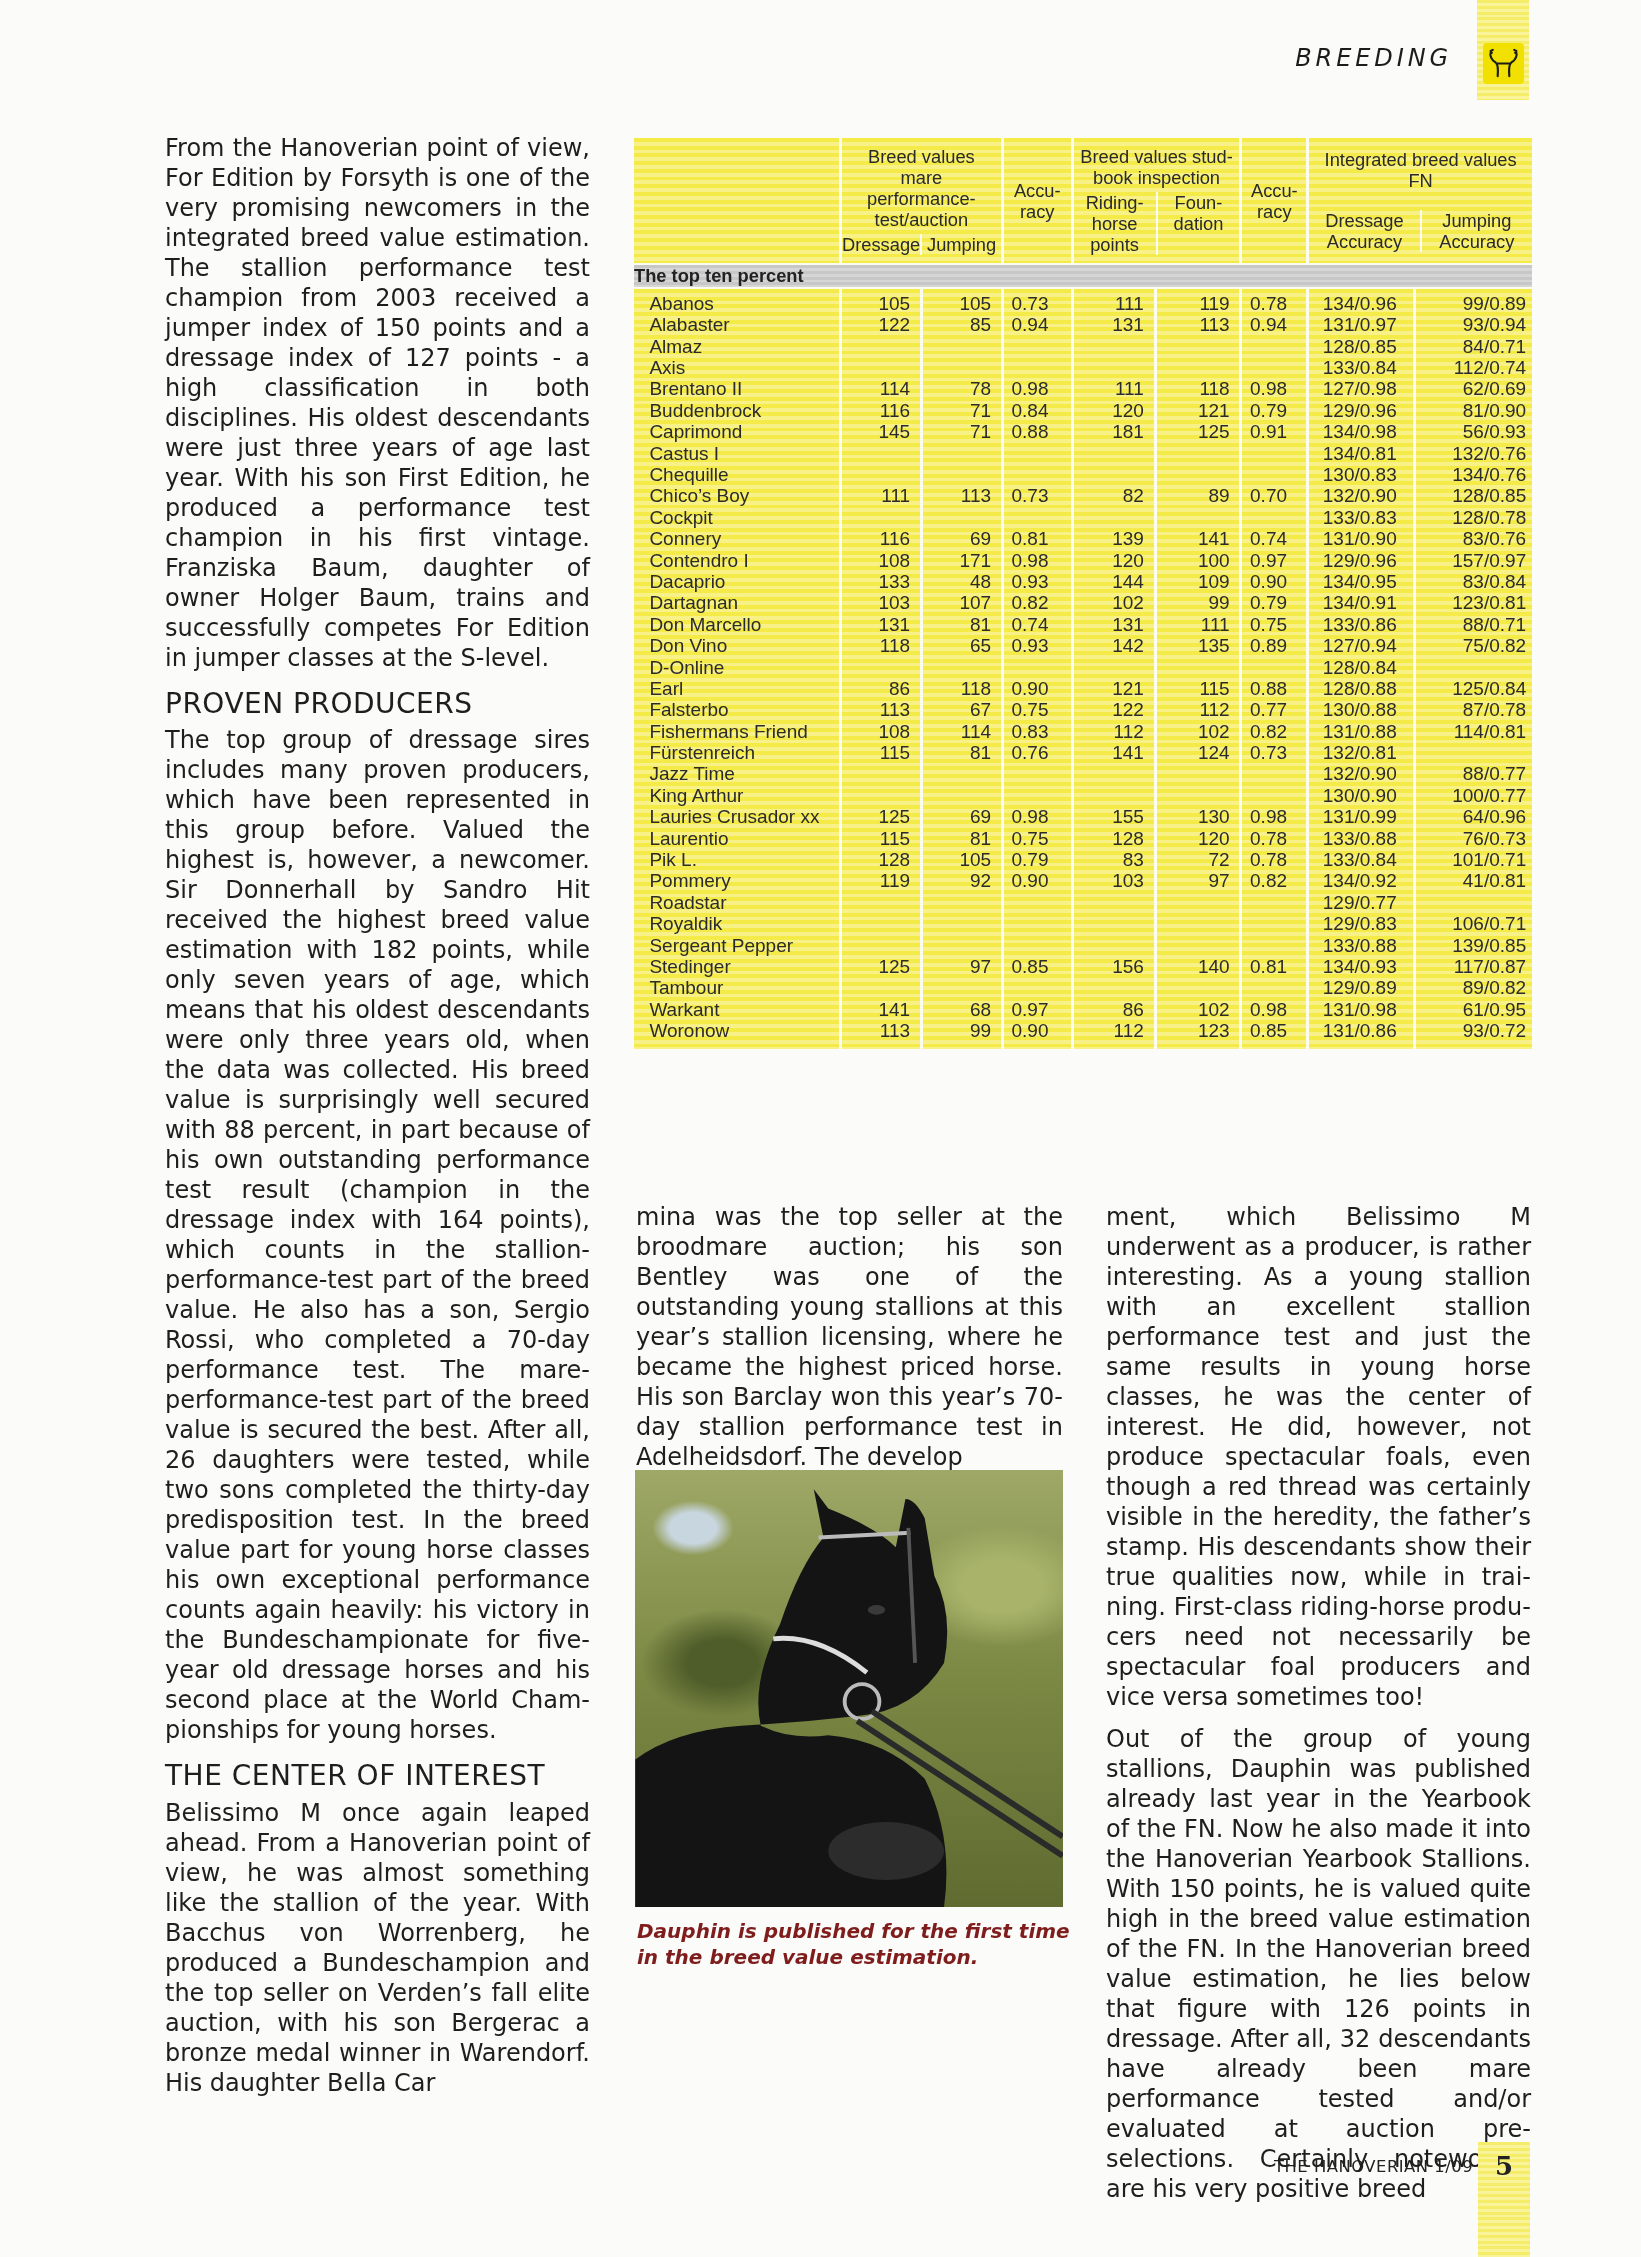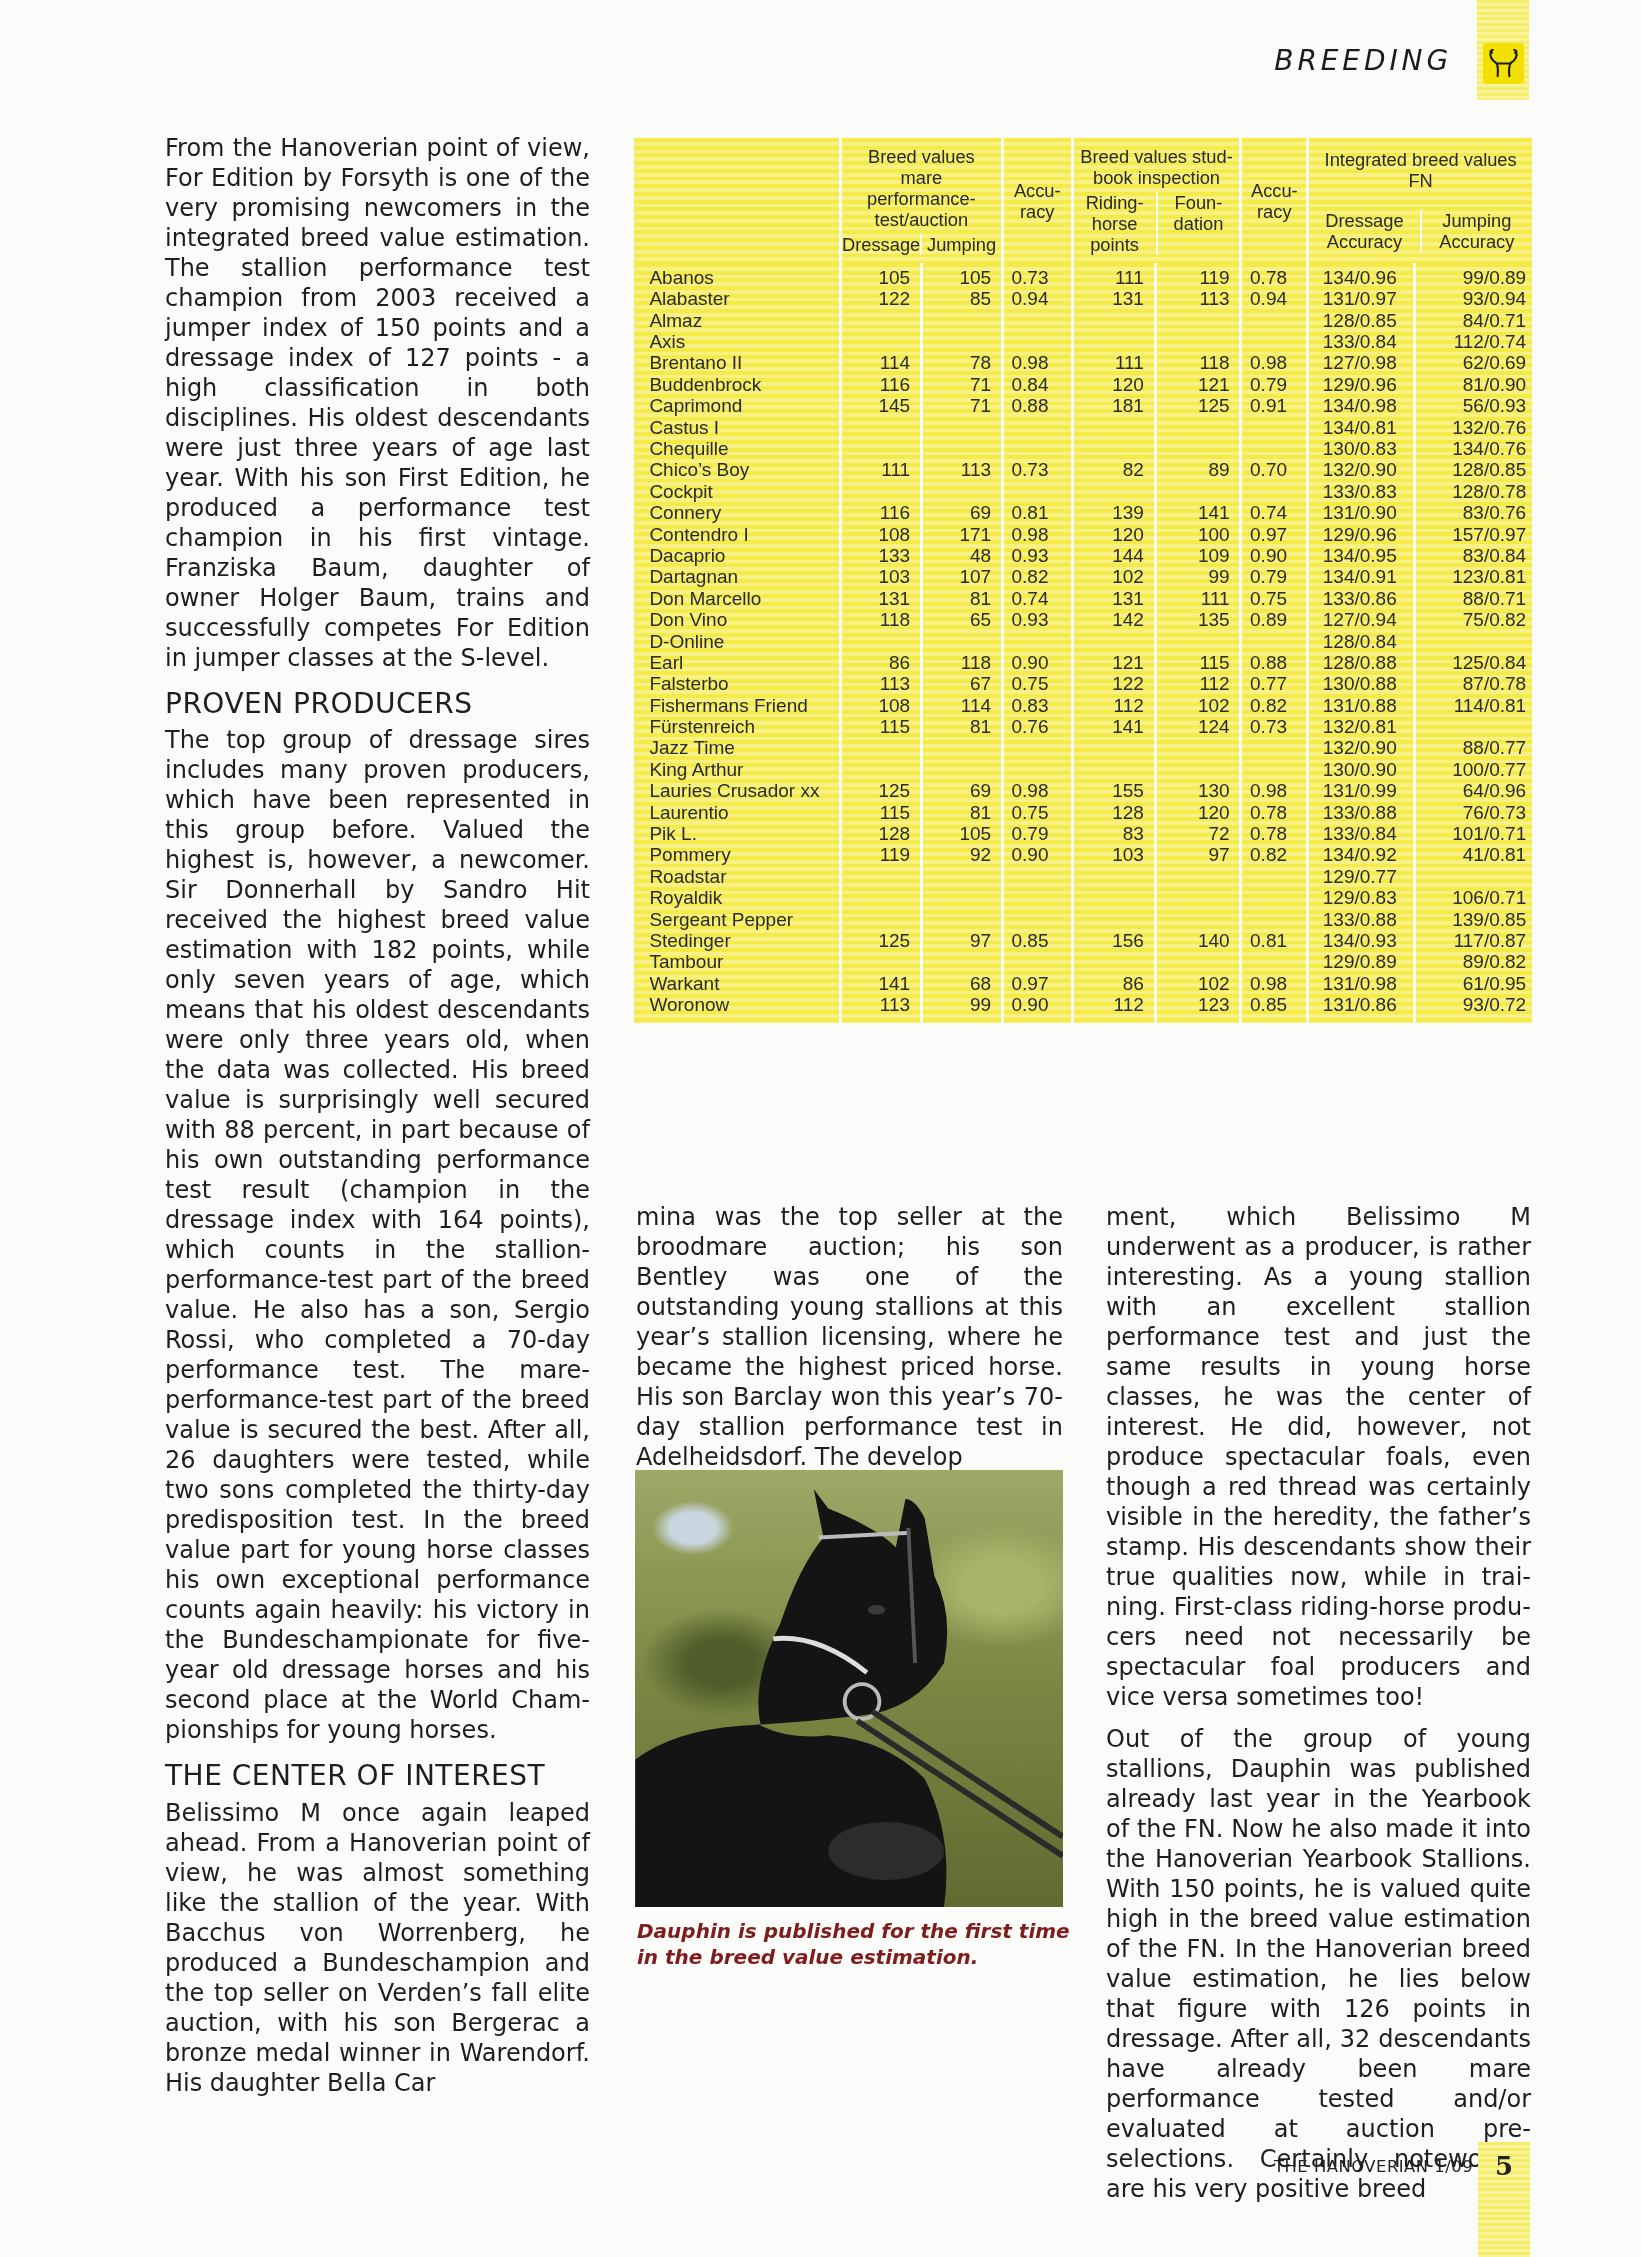--- a/index.html
+++ b/index.html
@@ -10,7 +10,7 @@
     .running-head {
       position: absolute; top: 44px; right: 189px;
       font-family: "DejaVu Sans", sans-serif; font-style: italic;
-      font-size: 28px; letter-spacing: 3.9px; color: #1c1c1c;
+      font-size: 24px; letter-spacing: 3.9px; color: #1c1c1c;
     }
     .corner-tab {
       position: absolute; top: 0; left: 1477px; width: 52px; height: 100px;

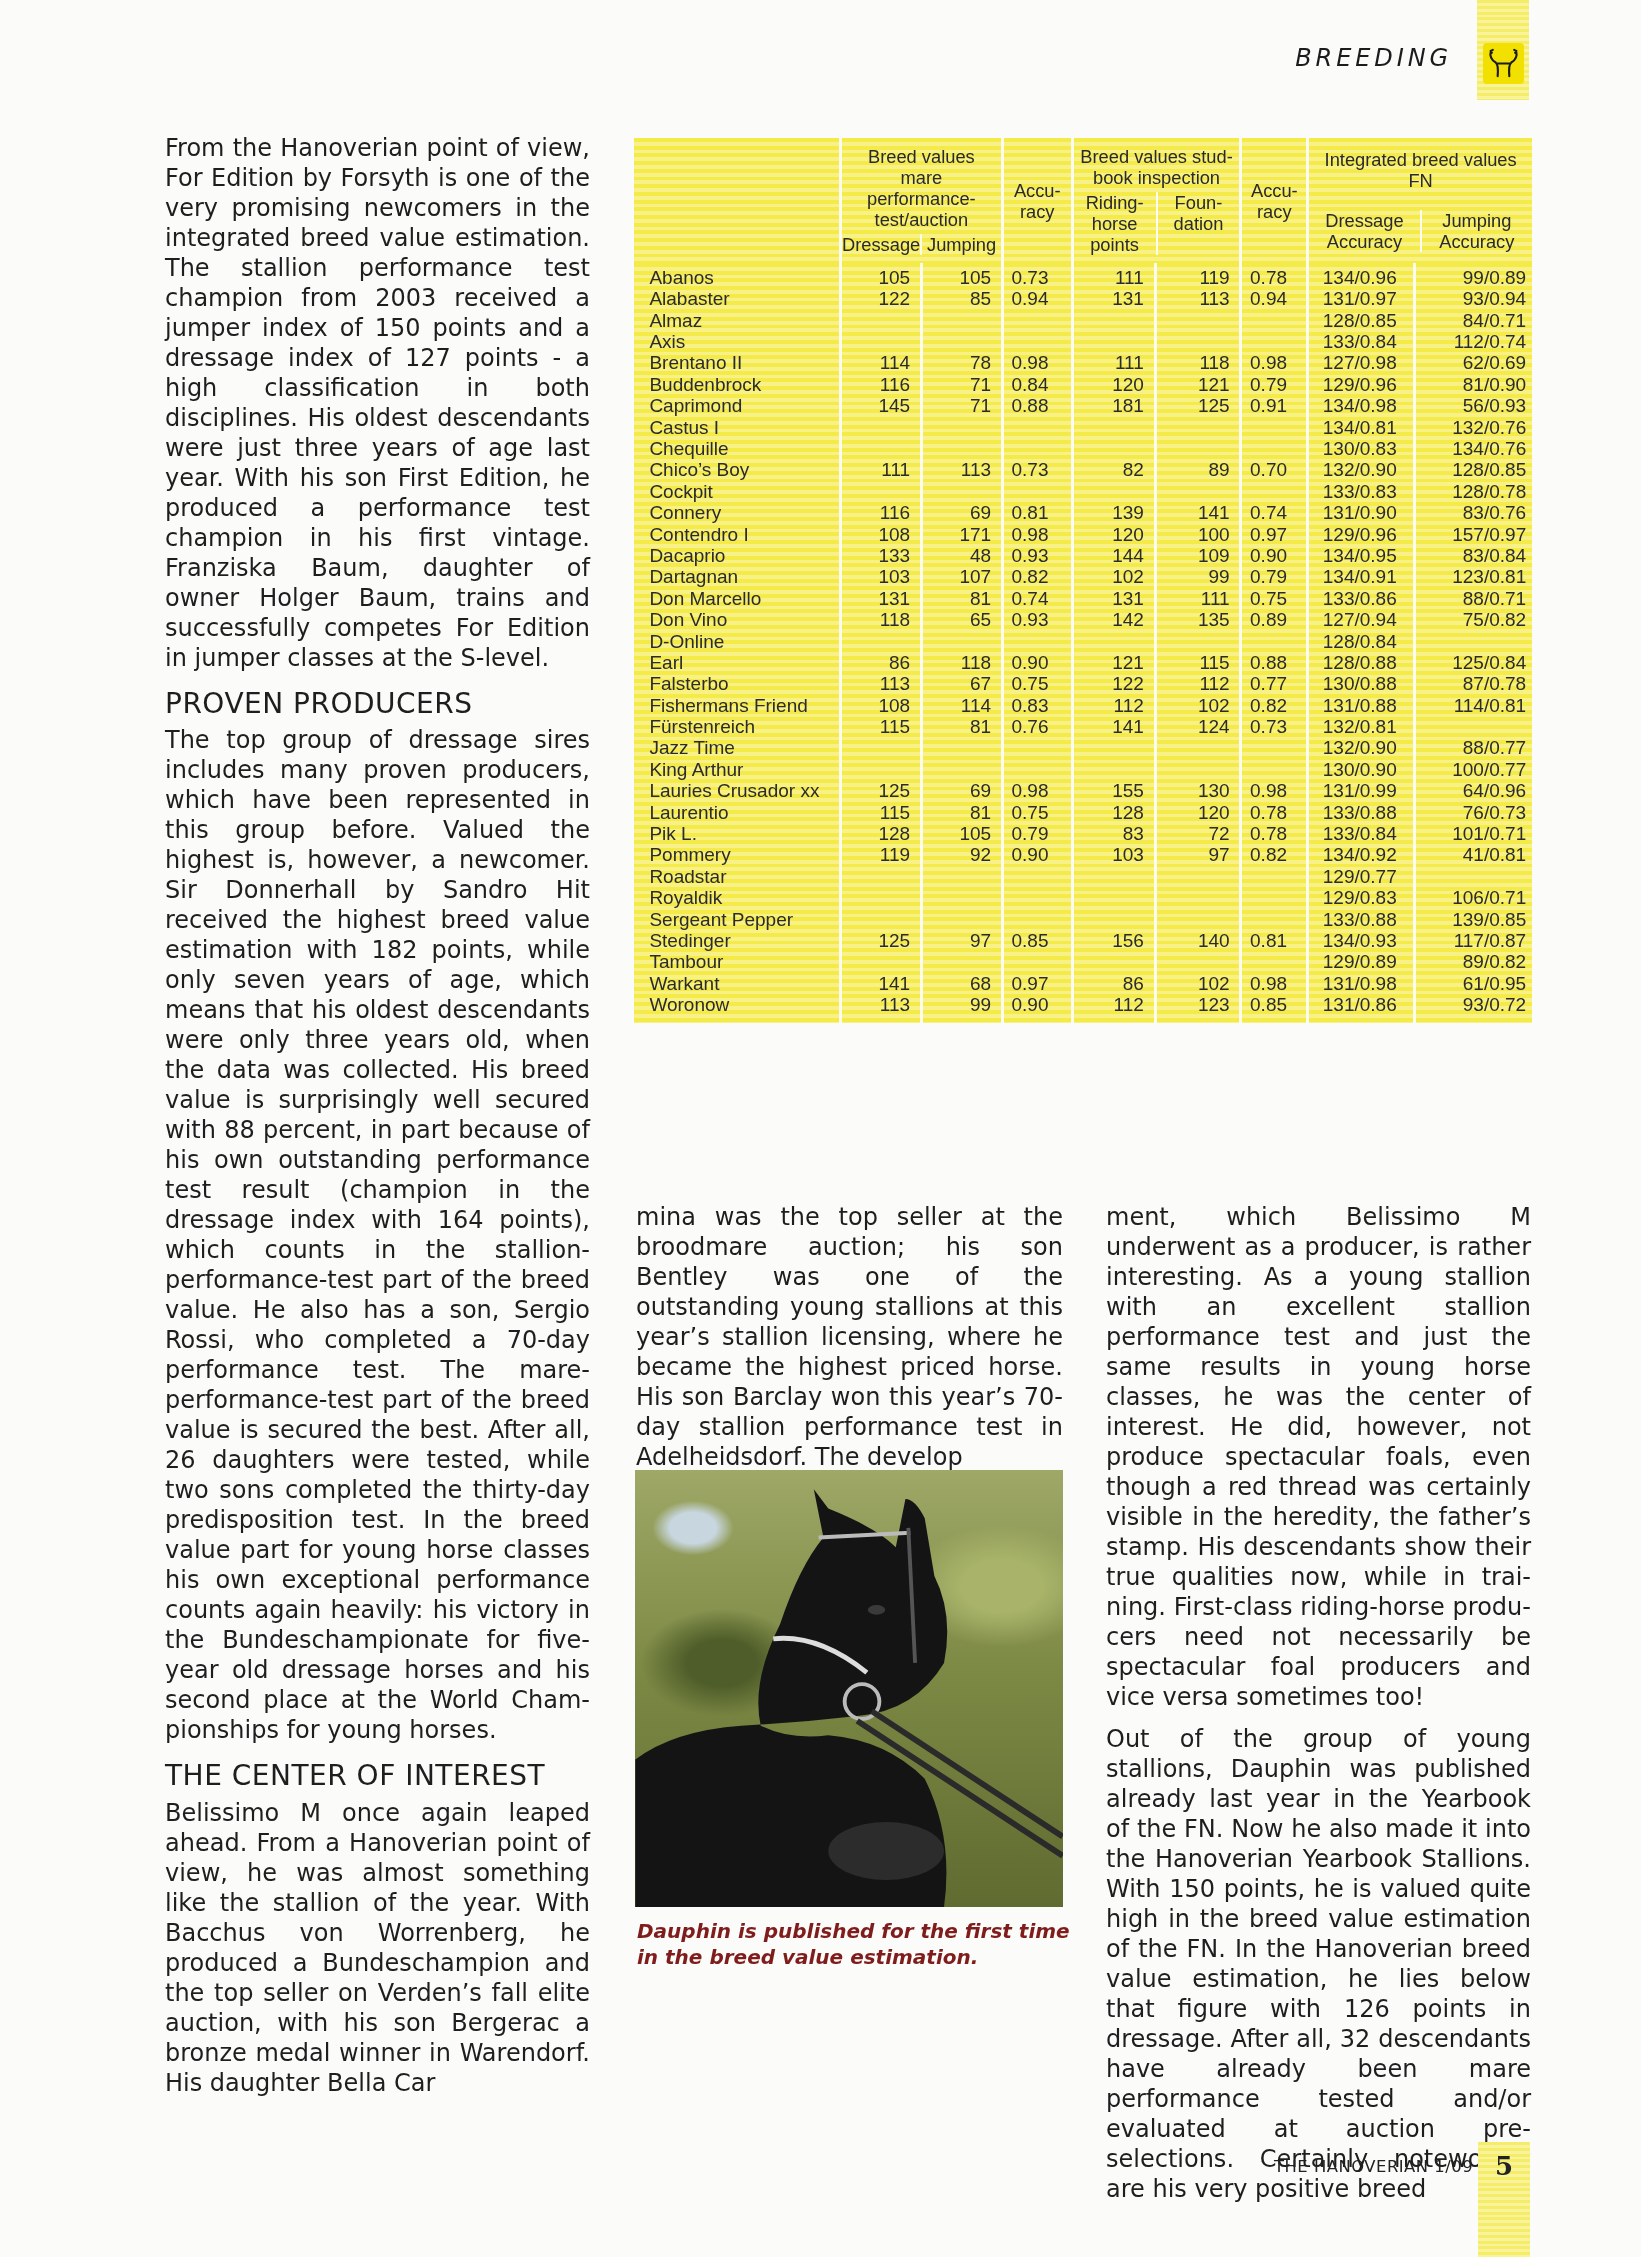--- a/index.html
+++ b/index.html
@@ -156,6 +156,9 @@
       </tr>
     </thead>
     <tbody>
+      <tr class="group-row">
+        <td colspan="9">The top ten percent</td>
+      </tr>
       <tr id="body-row">
         <td class="body-cell yellow name-col">
             <span class="line">Abanos</span>

